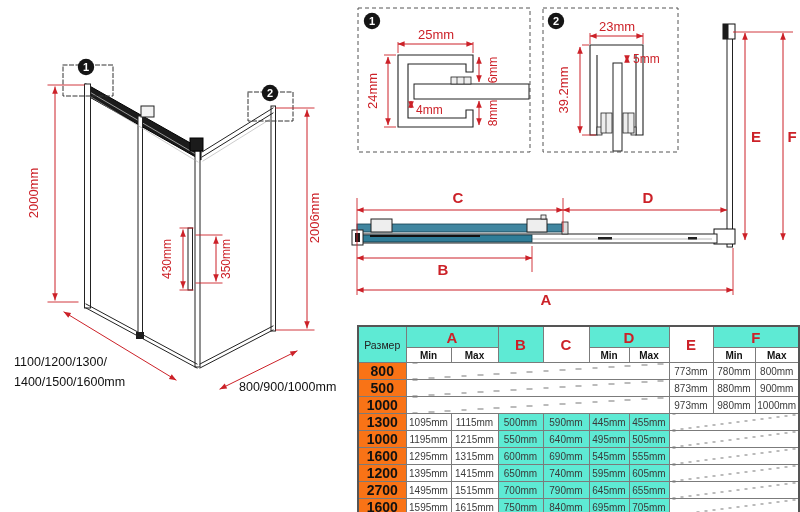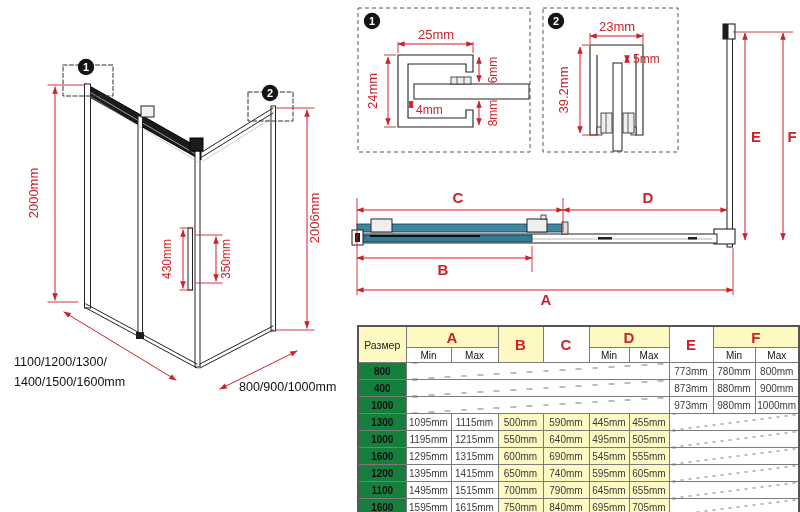--- a/index.html
+++ b/index.html
@@ -21,7 +21,7 @@
   #spec-table tr.h1 td{height:20px;}
   #spec-table tr.h2 td{height:14px;}
   #spec-table tr.dr td{height:16px;}
-  .g{background:#fef9c3;}
+  .g{background:#5eead4;}
   .razm{font-size:10.5px;color:#222;}
   .colletter{color:#cc2128;font-weight:bold;font-size:15px;}
   .minmax{font-weight:normal;font-size:10px;color:#111;}

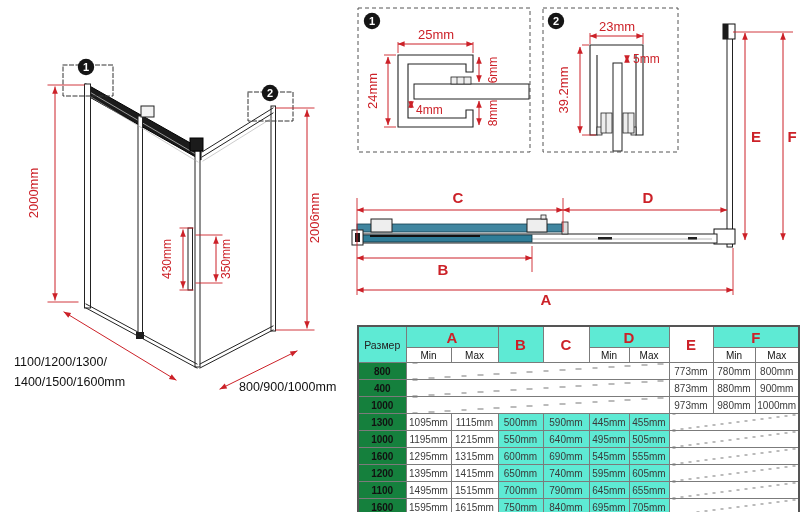--- a/index.html
+++ b/index.html
@@ -24,7 +24,7 @@
   .g{background:#5eead4;}
   .razm{font-size:10.5px;color:#222;}
   .colletter{color:#cc2128;font-weight:bold;font-size:15px;}
-  .minmax{font-weight:normal;font-size:10px;color:#111;}
+  .minmax{font-weight:bold;font-size:10px;color:#111;}
   .sz{font-weight:bold;font-size:10px;color:#111;background:#15803d;}
   .val{font-size:10px;color:#3a3a3a;}
   .diag{background-image:linear-gradient(to bottom right,transparent 49.5%,#777 49.5%,#777 50.6%,transparent 50.6%);}

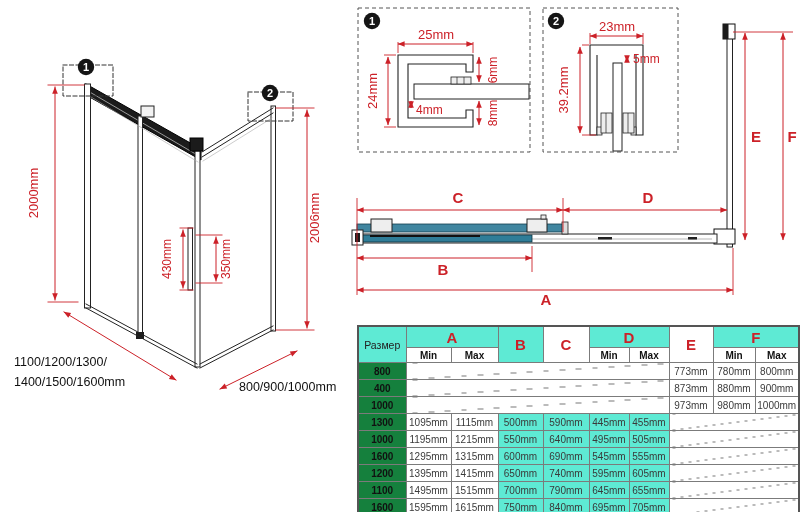--- a/index.html
+++ b/index.html
@@ -25,7 +25,7 @@
   .razm{font-size:10.5px;color:#222;}
   .colletter{color:#cc2128;font-weight:bold;font-size:15px;}
   .minmax{font-weight:bold;font-size:10px;color:#111;}
-  .sz{font-weight:bold;font-size:10px;color:#111;background:#15803d;}
+  .sz{font-weight:bold;font-size:14px;color:#111;background:#f97316;}
   .val{font-size:10px;color:#3a3a3a;}
   .diag{background-image:linear-gradient(to bottom right,transparent 49.5%,#777 49.5%,#777 50.6%,transparent 50.6%);}
 </style>

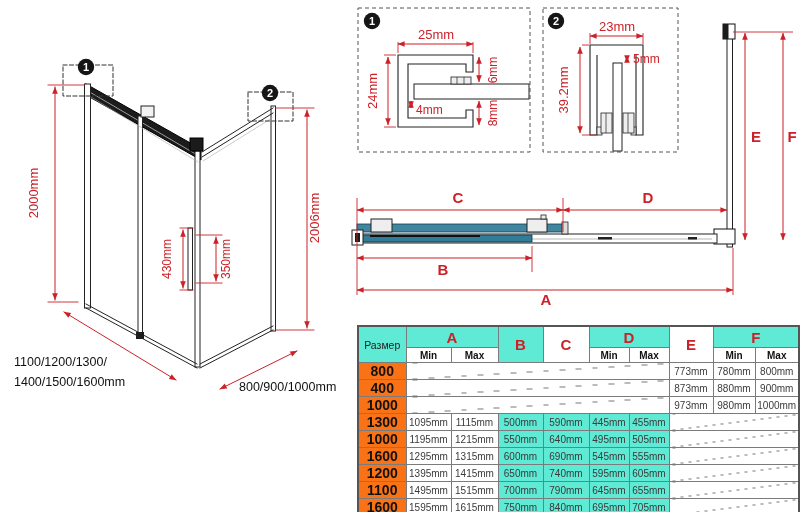--- a/index.html
+++ b/index.html
@@ -250,7 +250,7 @@
     <td class="val">800mm</td>
   </tr>
   <tr class="dr">
-    <td class="sz">400</td>
+    <td class="sz">500</td>
     <td colspan="6" class="diag"></td>
     <td class="val">873mm</td>
     <td class="val">880mm</td>

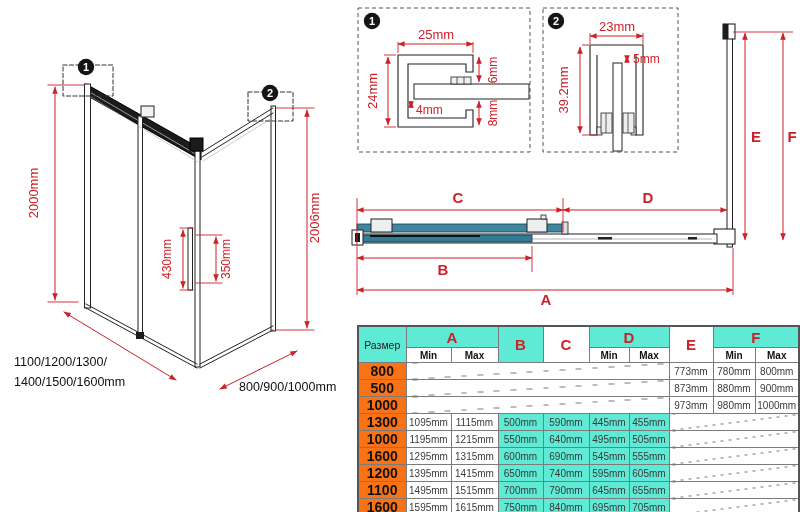--- a/index.html
+++ b/index.html
@@ -304,7 +304,7 @@
     <td colspan="3" class="diag"></td>
   </tr>
   <tr class="dr">
-    <td class="sz">1100</td>
+    <td class="sz">2700</td>
     <td class="val">1495mm</td>
     <td class="val">1515mm</td>
     <td class="val g">700mm</td>

